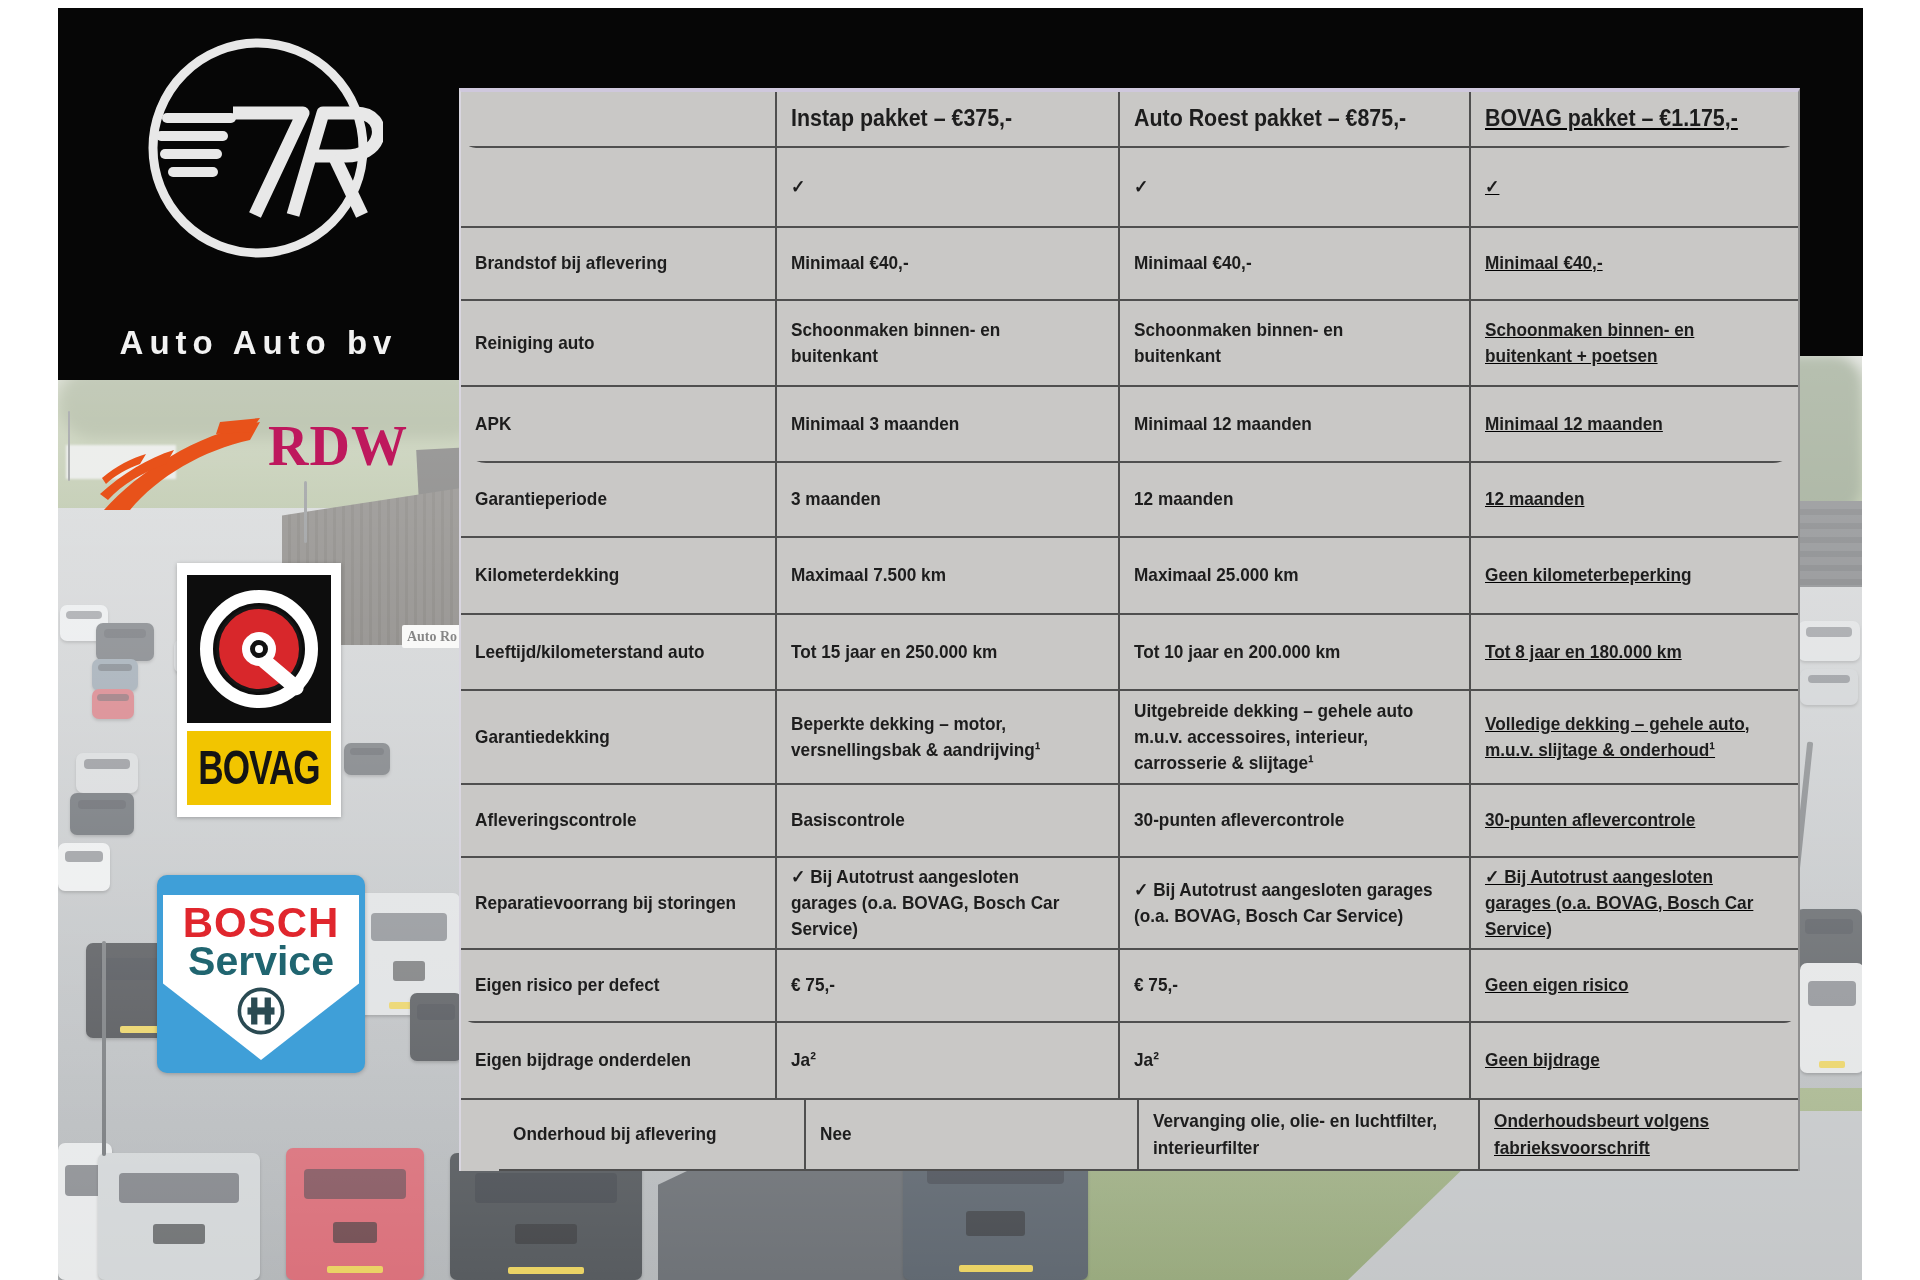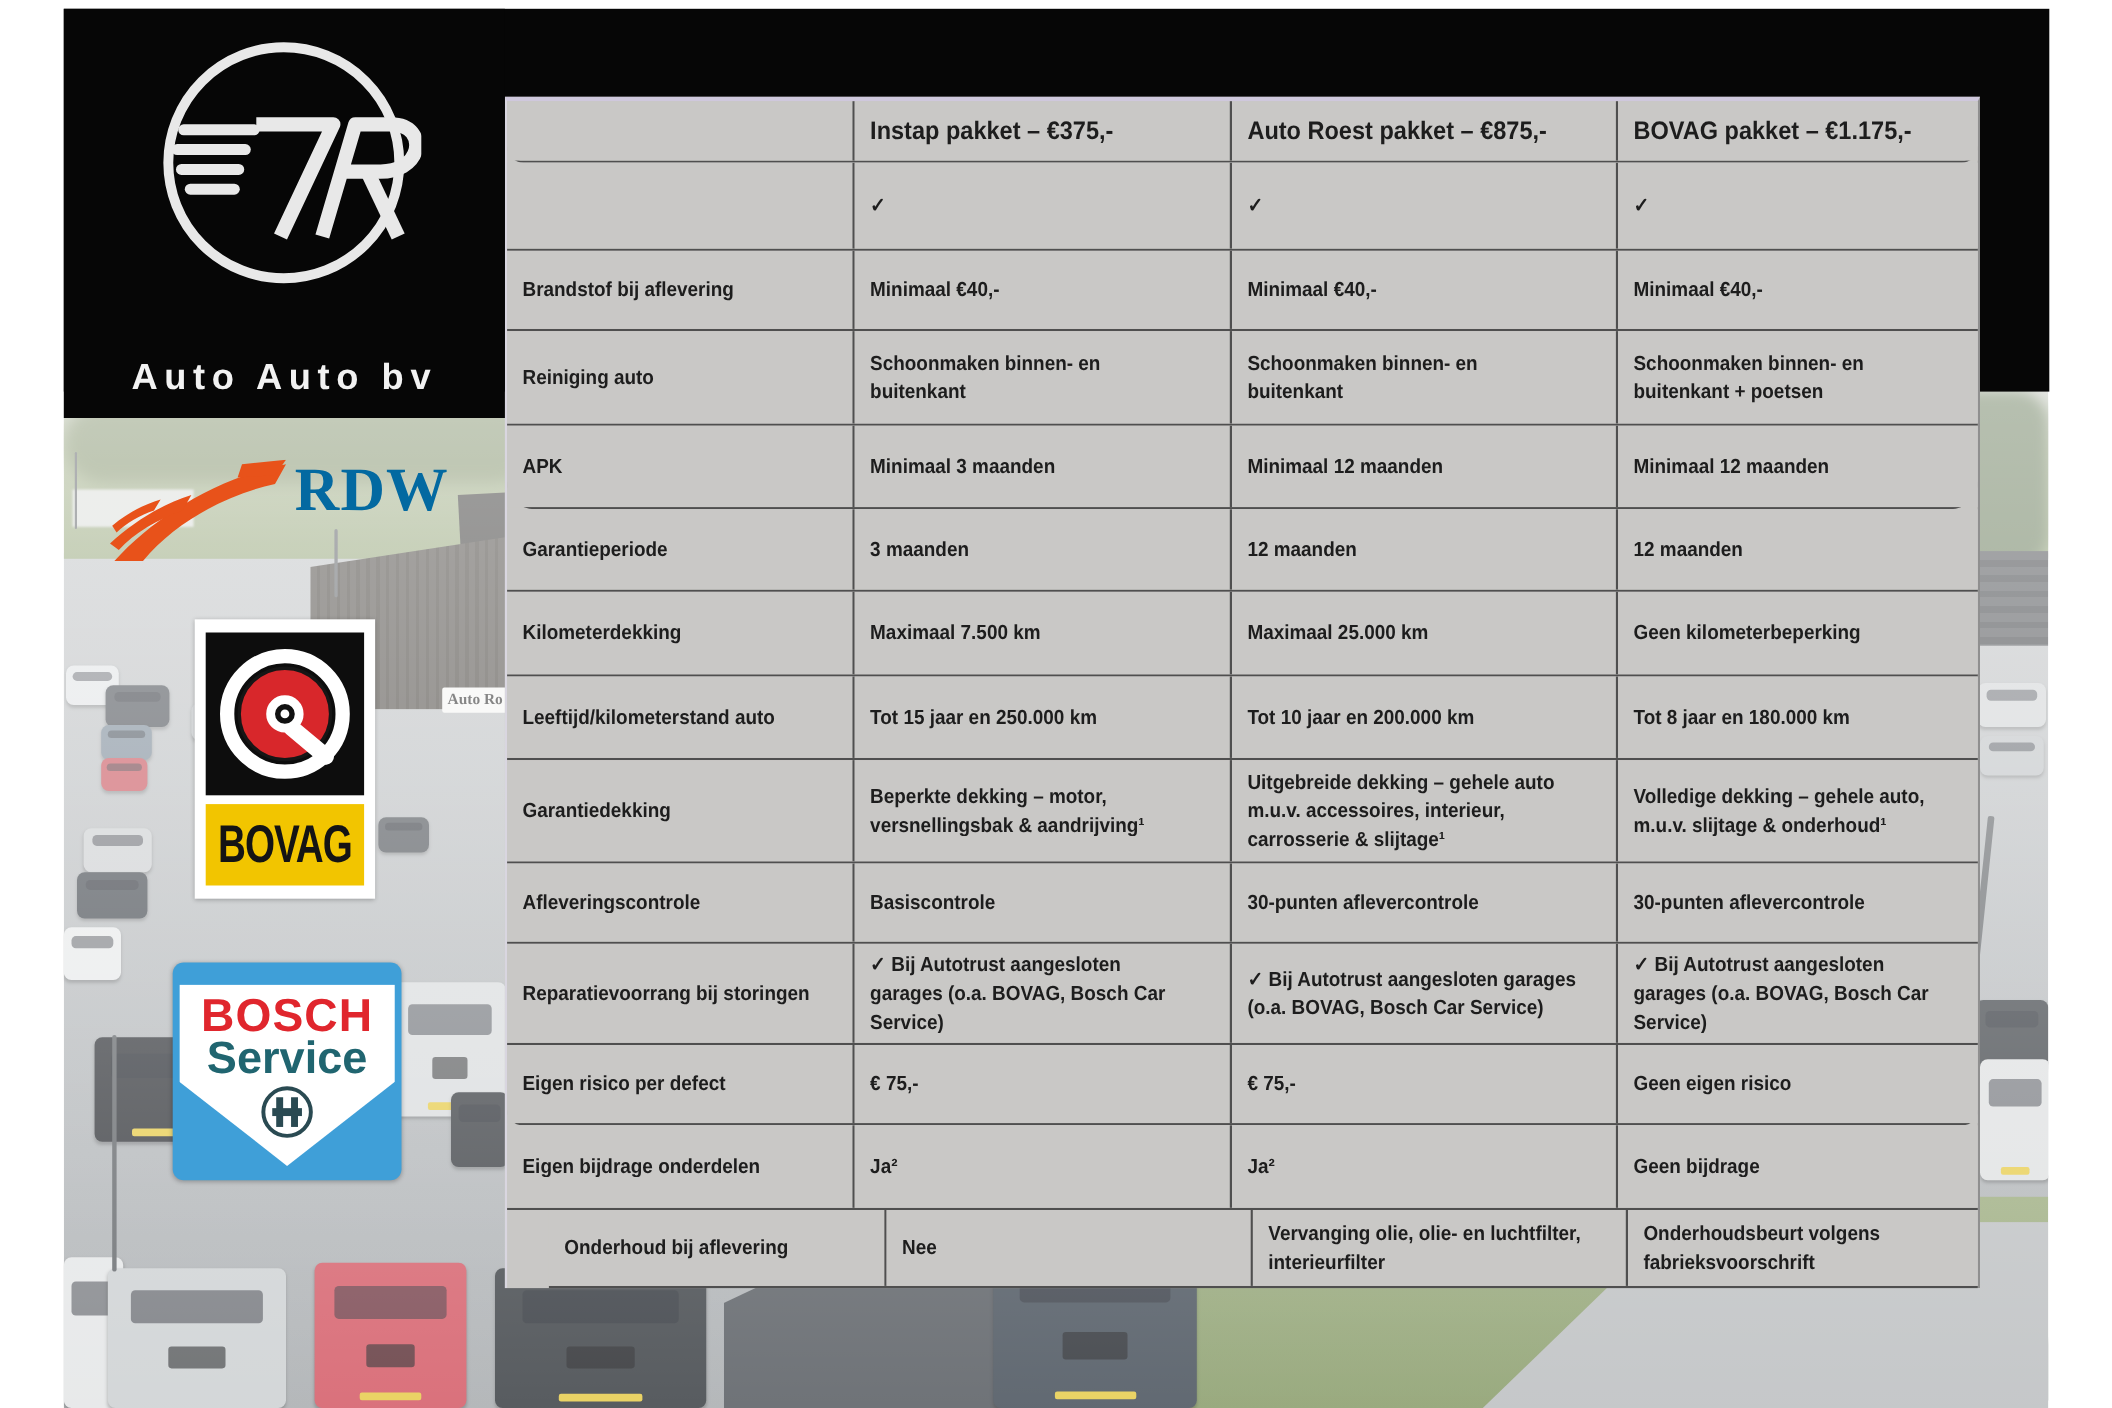--- a/index.html
+++ b/index.html
@@ -99,7 +99,7 @@
   .tcell{box-sizing:border-box;border-right:2px solid var(--tborder);padding:6px 12px 6px 14px;
     display:flex;align-items:center;background:var(--cellgray);overflow:hidden;}
   .tcell:last-child{border-right:none;}
-  .c0{width:23.64%;} .c1{width:25.65%;} .c2{width:26.25%;} .c3{width:24.46%;}
+  .c0{width:23.64%;} .c1{width:25.65%;} .c2{width:26.25%;} .c3{width:24.46%;text-decoration:underline;}
   .cfit{display:inline-block;transform:scaleX(.93);transform-origin:left center;color:var(--ink);
     font-weight:bold;line-height:1.42;}
   .thead .cfit{font-size:23px;line-height:1.2;}

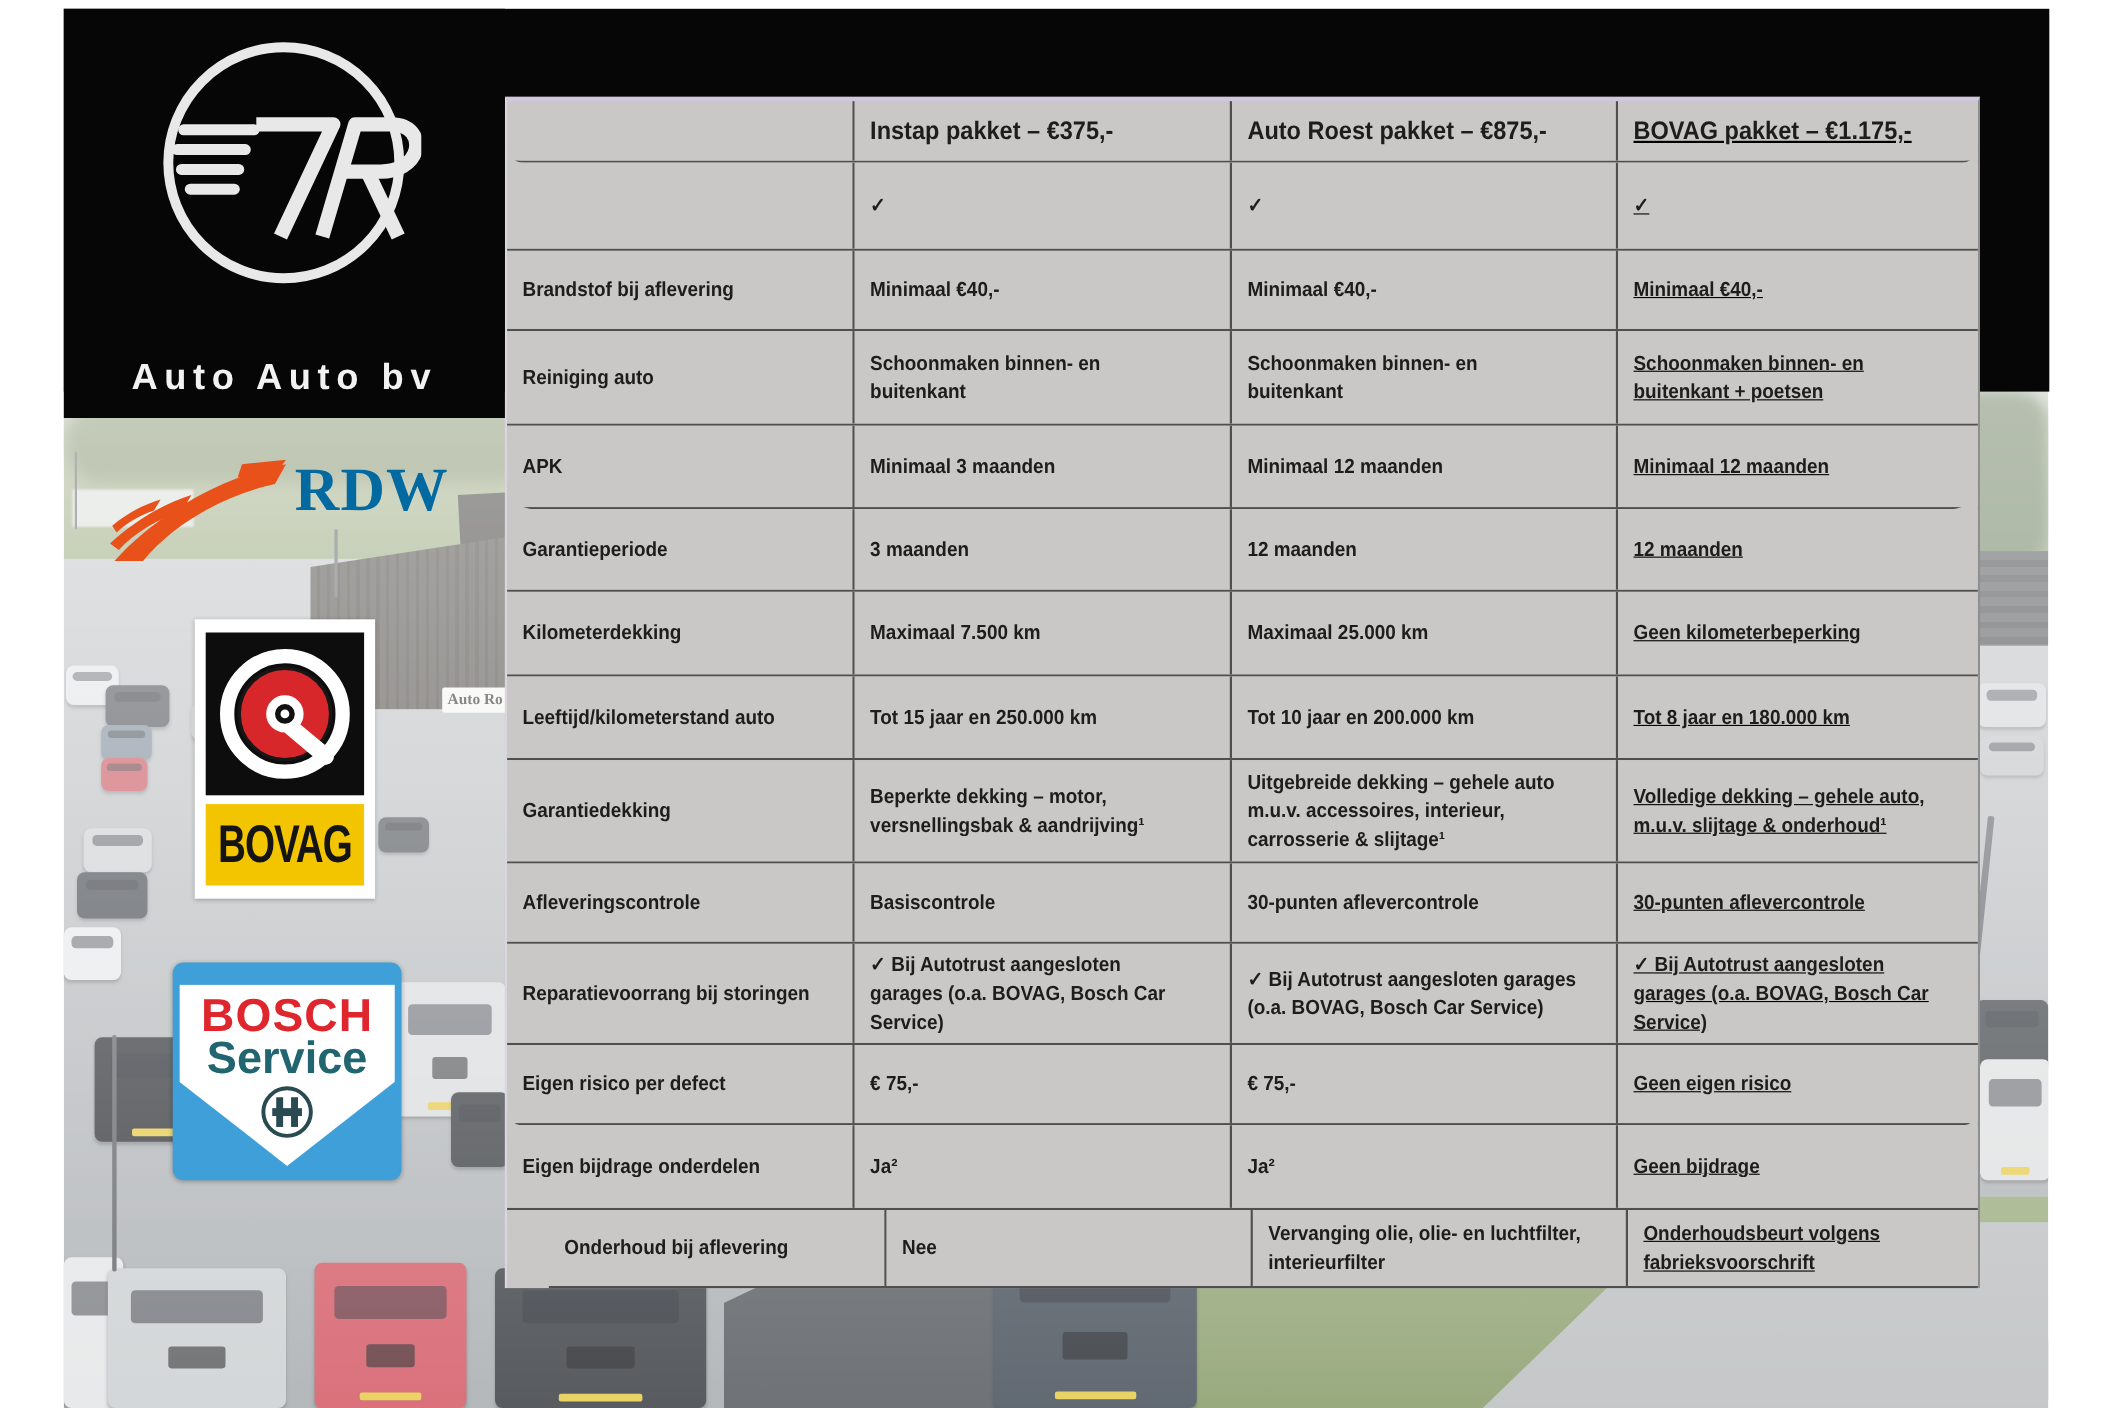--- a/index.html
+++ b/index.html
@@ -61,7 +61,7 @@
   .rdw{position:absolute;left:100px;top:412px;width:310px;height:105px;z-index:30;}
   .rdw svg{position:absolute;left:0;top:6px;}
   .rdw-text{position:absolute;left:168px;top:2px;font-family:"Liberation Serif",serif;font-weight:bold;
-    font-size:56px;color:#0369a1;letter-spacing:1px;}
+    font-size:56px;color:#be185d;letter-spacing:1px;}
 
   
   .bovag{position:absolute;left:177px;top:563px;width:164px;height:254px;background:#fff;z-index:30;

